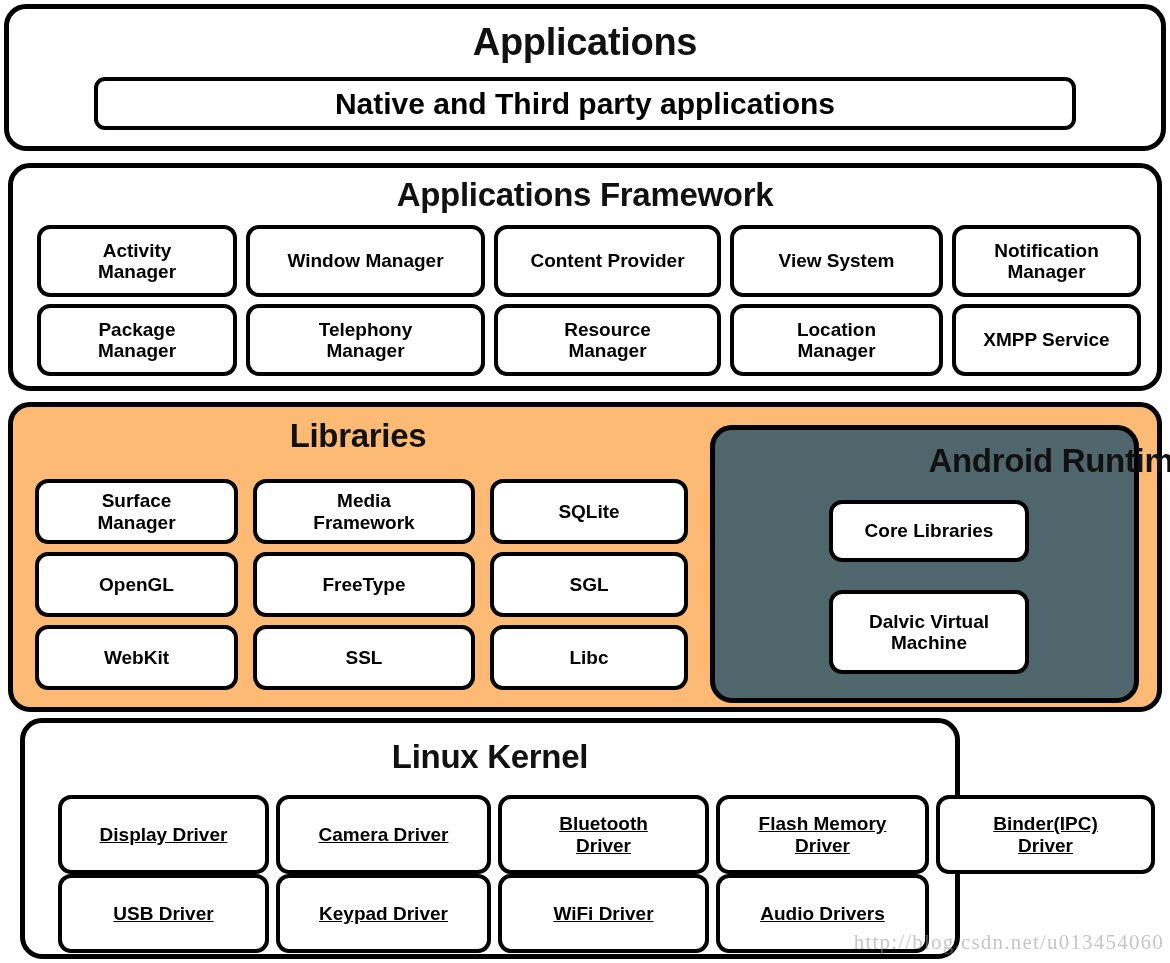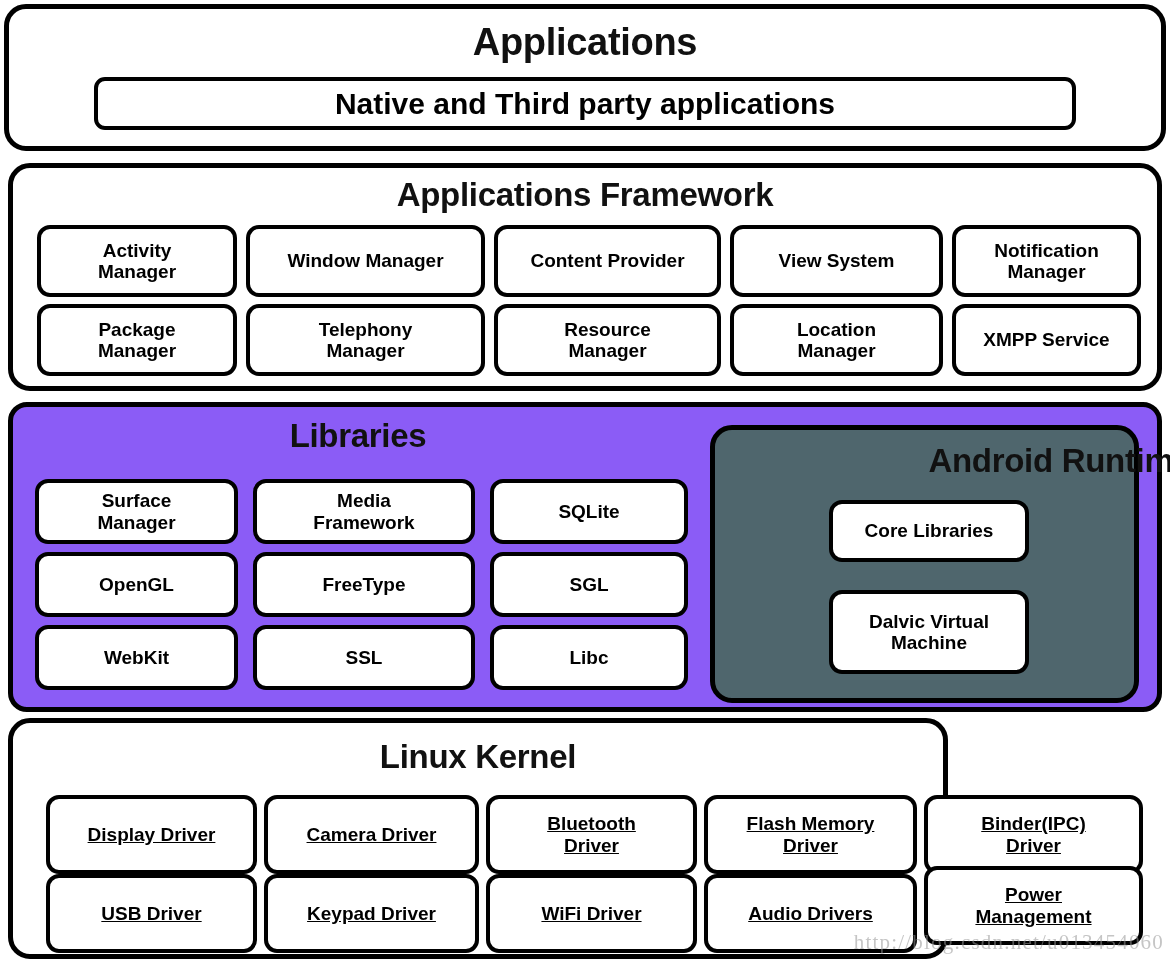--- a/index.html
+++ b/index.html
@@ -31,8 +31,7 @@
     background: #ffffff;
   }
   .layer.tinted {
-    background: #8b5cf6;
-    border-radius: 19px;
+    background: #fdba74;
   }
 
   .layer-title {

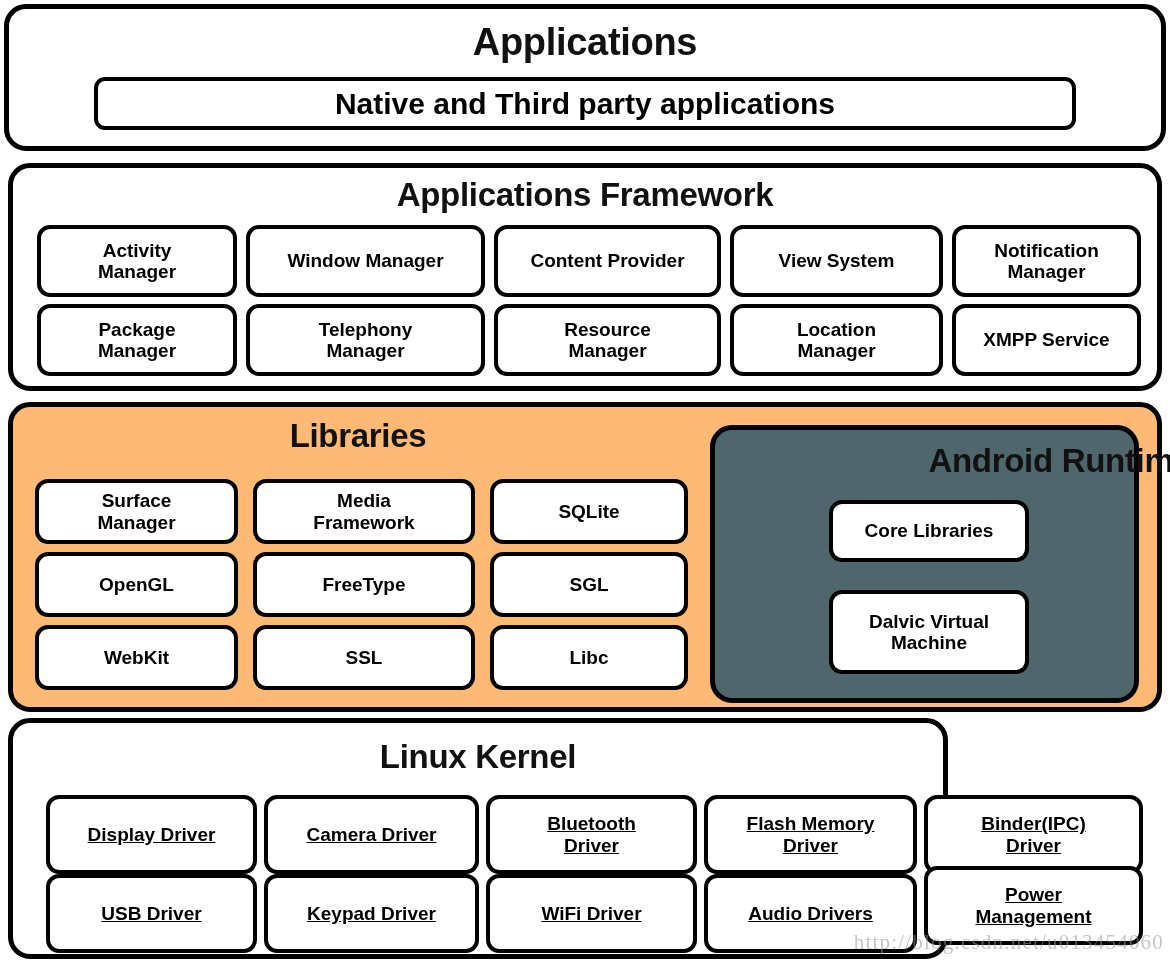--- a/index.html
+++ b/index.html
@@ -163,7 +163,7 @@
 
   
   #layer-kernel {
-    left: 8px;
+    left: 20px;
     top: 718px;
     width: 940px;
     height: 241px;

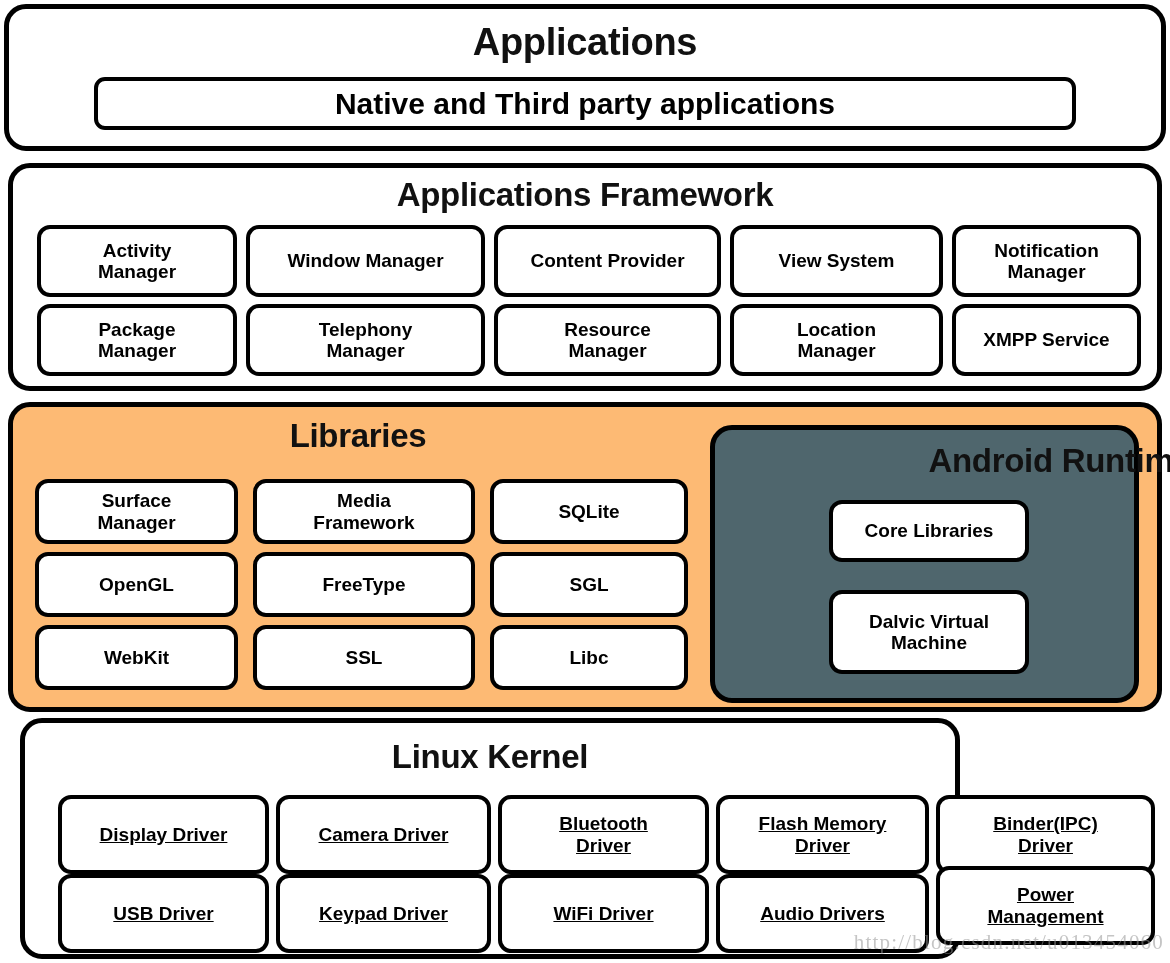--- a/index.html
+++ b/index.html
@@ -260,7 +260,6 @@
         <div class="cell">Keypad Driver</div>
         <div class="cell">WiFi Driver</div>
         <div class="cell">Audio Drivers</div>
-        <div class="cell raised">Power<br>Management</div>
       </div>
   </section>
 

